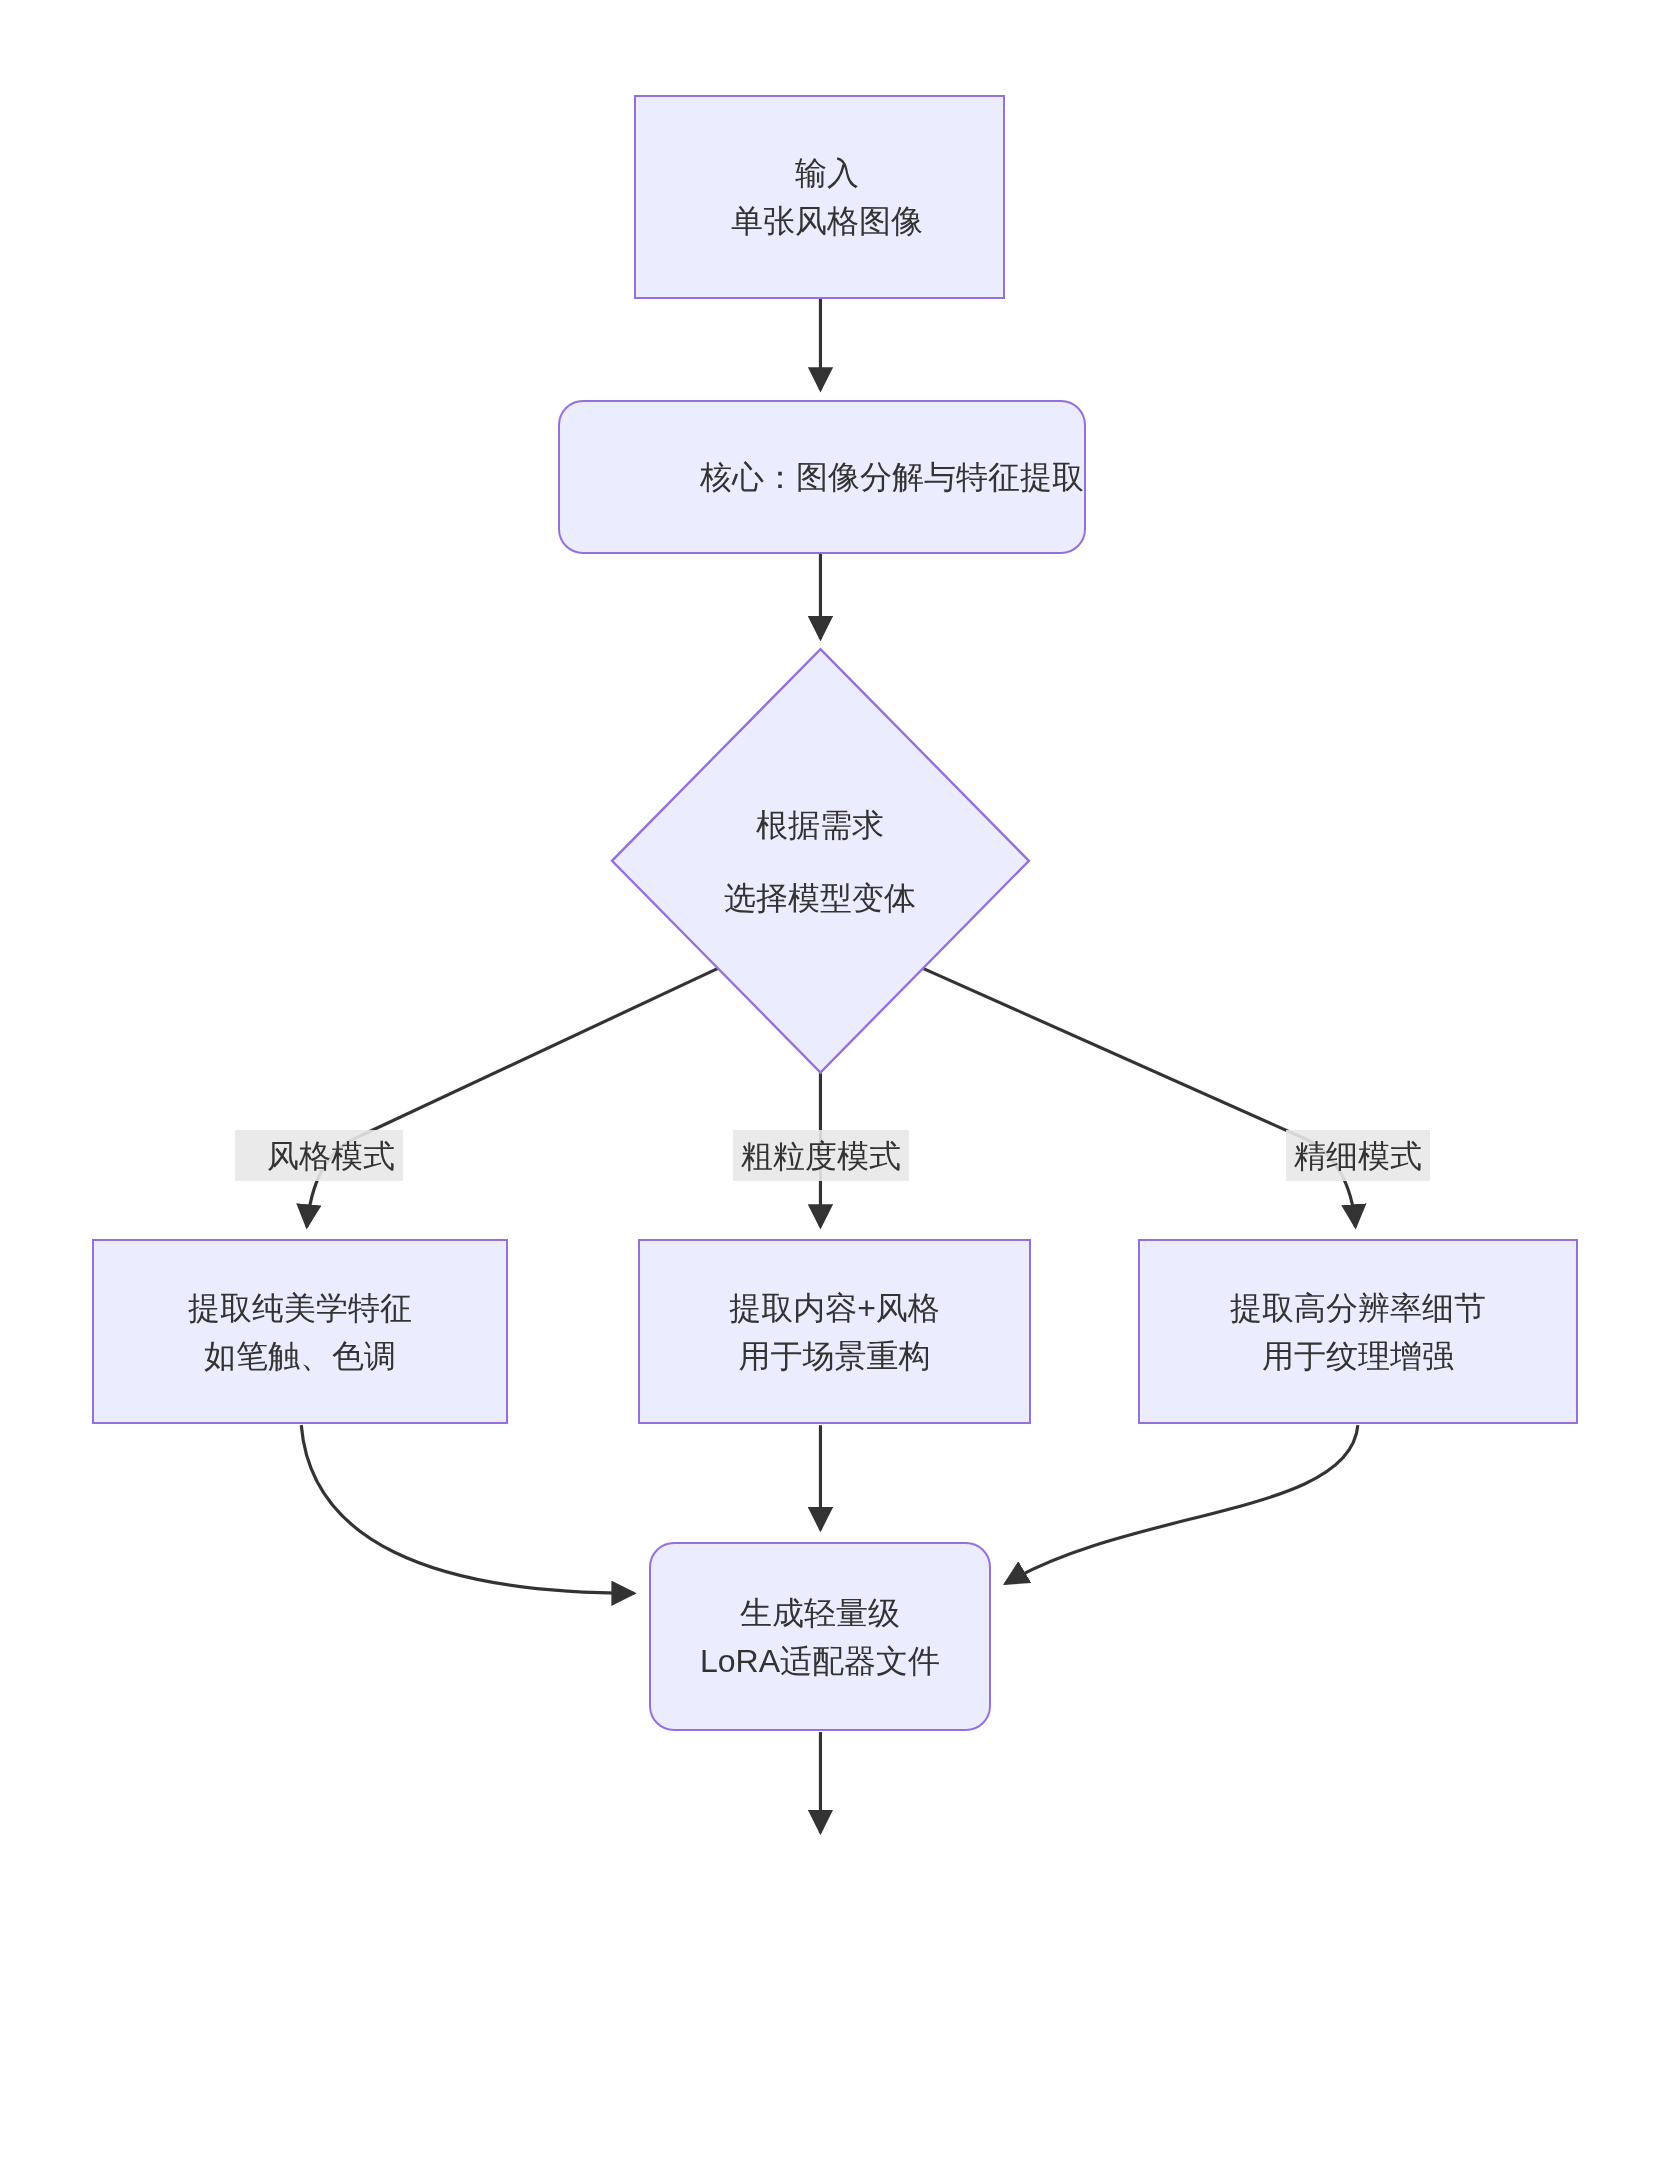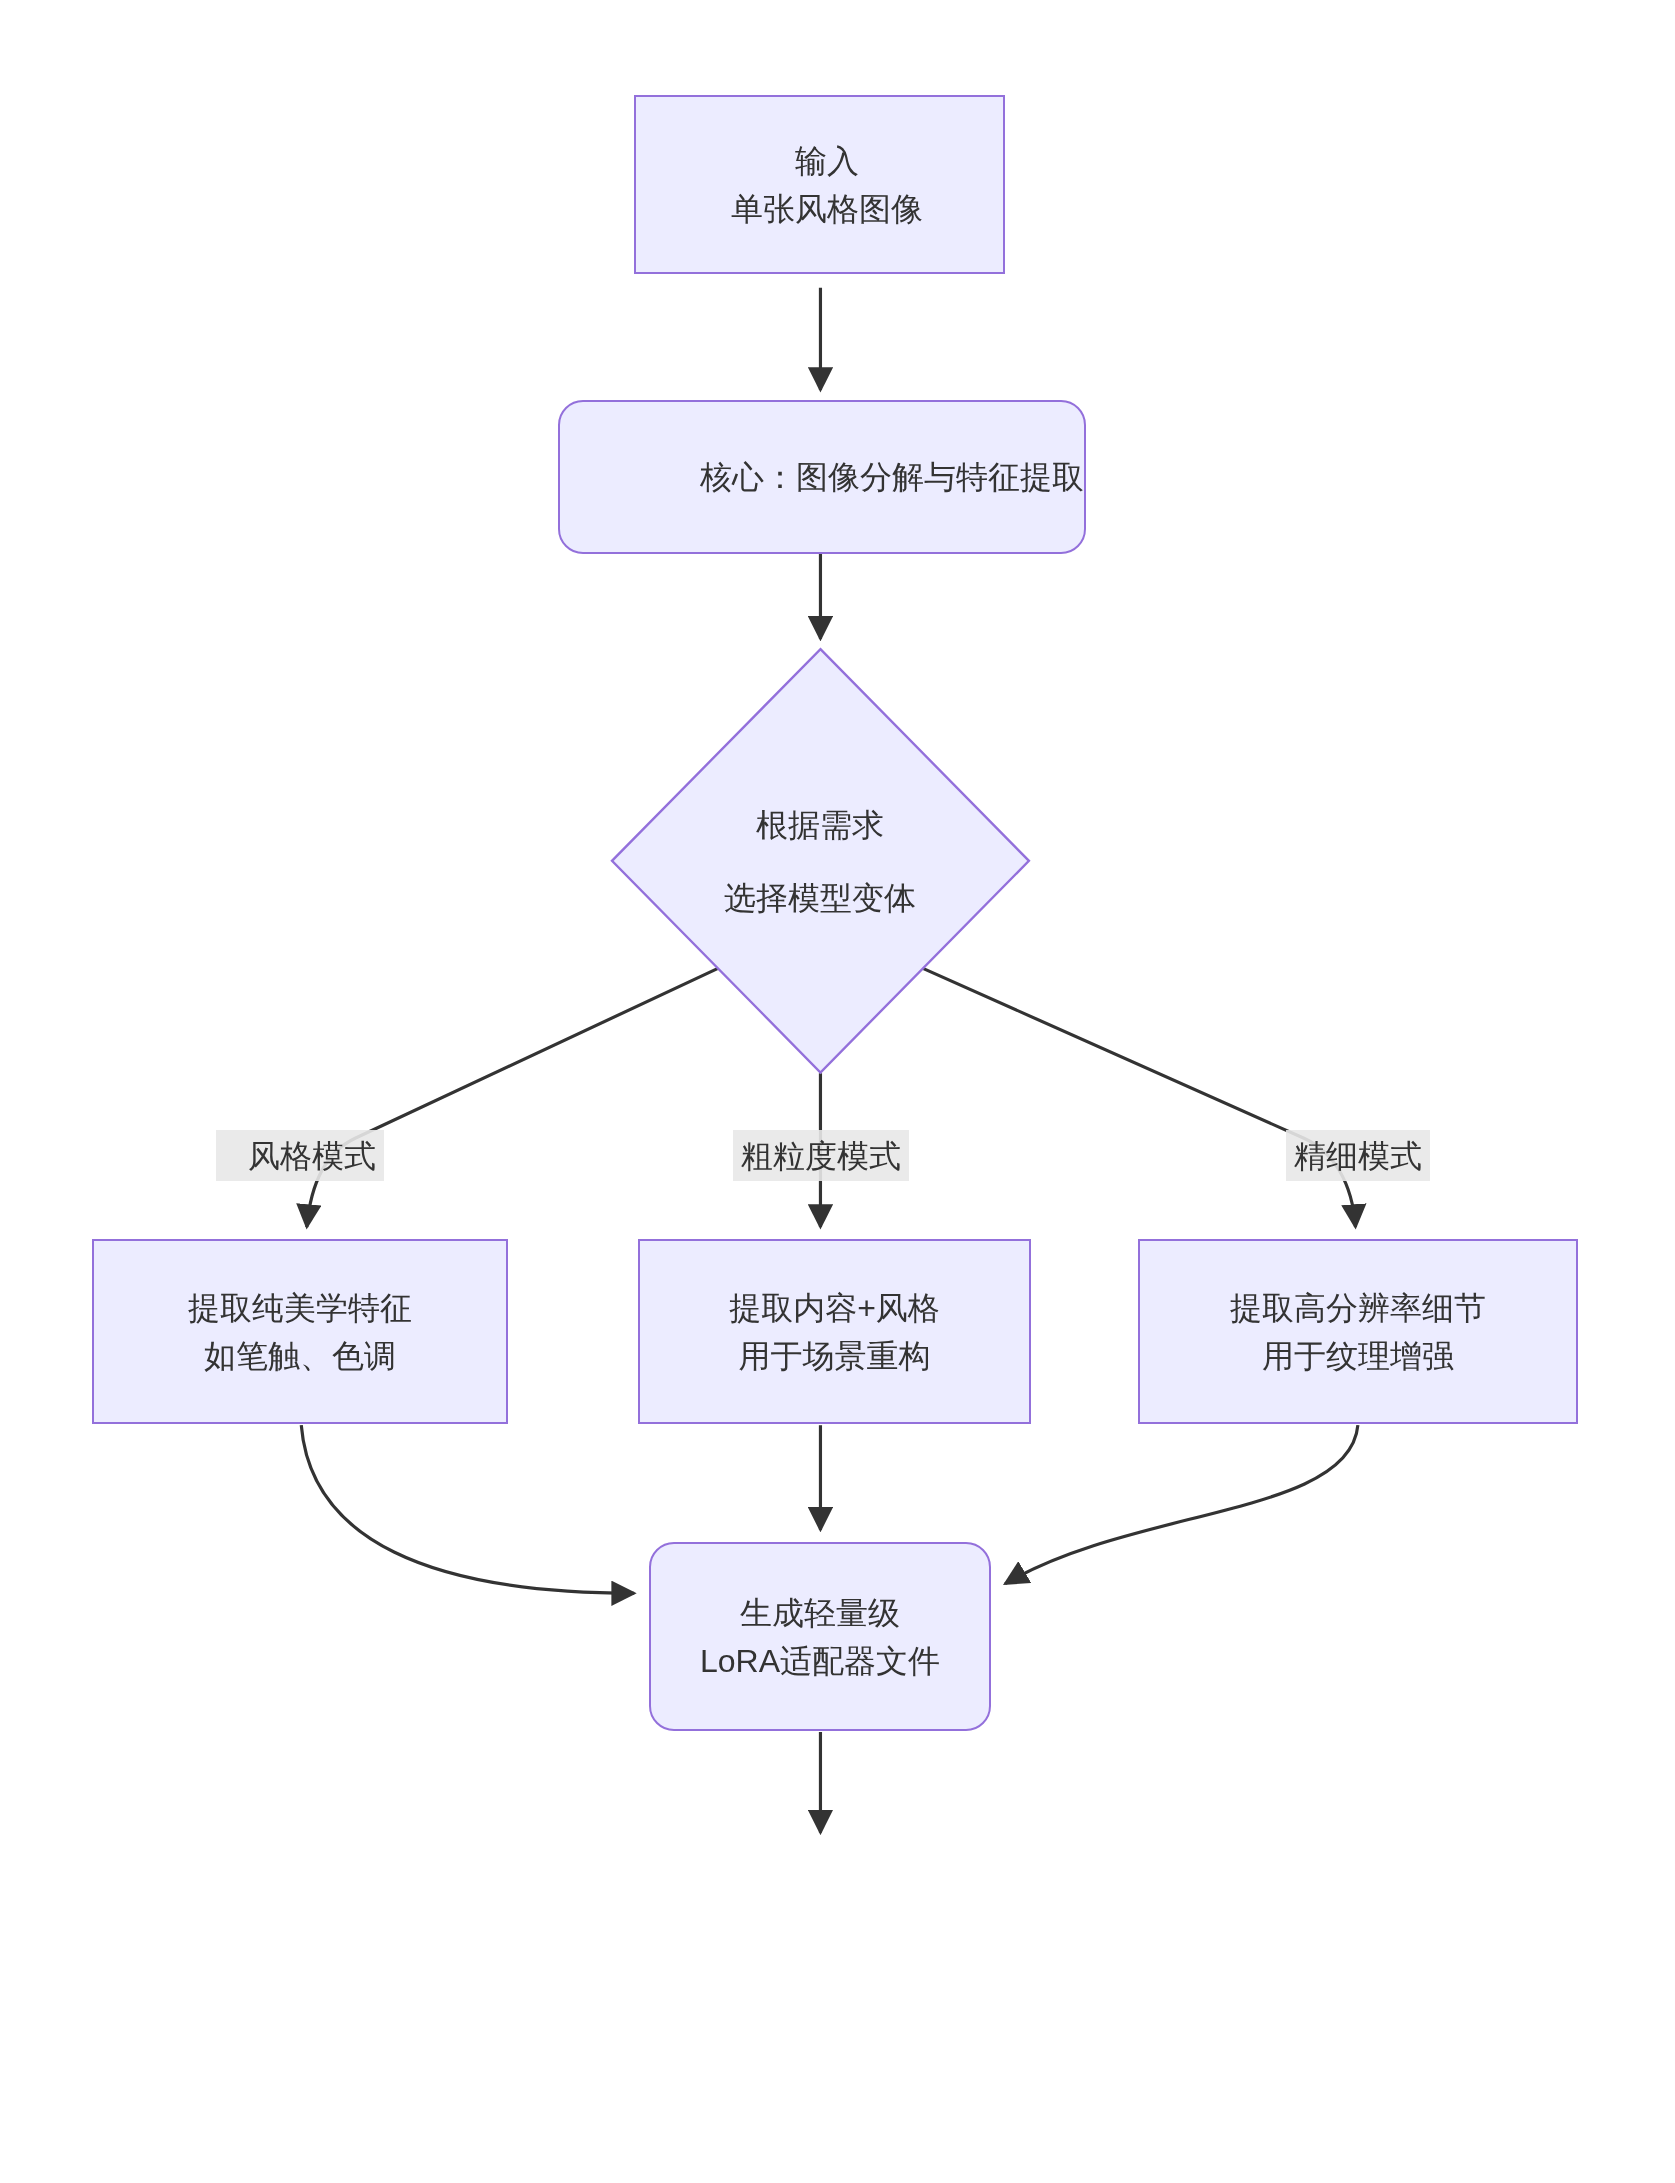--- a/index.html
+++ b/index.html
@@ -79,7 +79,7 @@
     white-space: nowrap;
   }
   
-  #node-input   { left: 634px;  top: 95px;  width: 371px; height: 179px; padding-left: 15px; }
+  #node-input   { left: 634px;  top: 95px;  width: 371px; height: 204px; padding-left: 15px; }
   #node-core    { left: 558px;  top: 400px;  width: 528px; height: 154px; align-items: flex-end; }
   #decision-txt { left: 614px;  top: 782px;  width: 412px; height: 159px; gap: 24px; }
   #node-style   { left: 92px;  top: 1239px; width: 416px; height: 185px; }

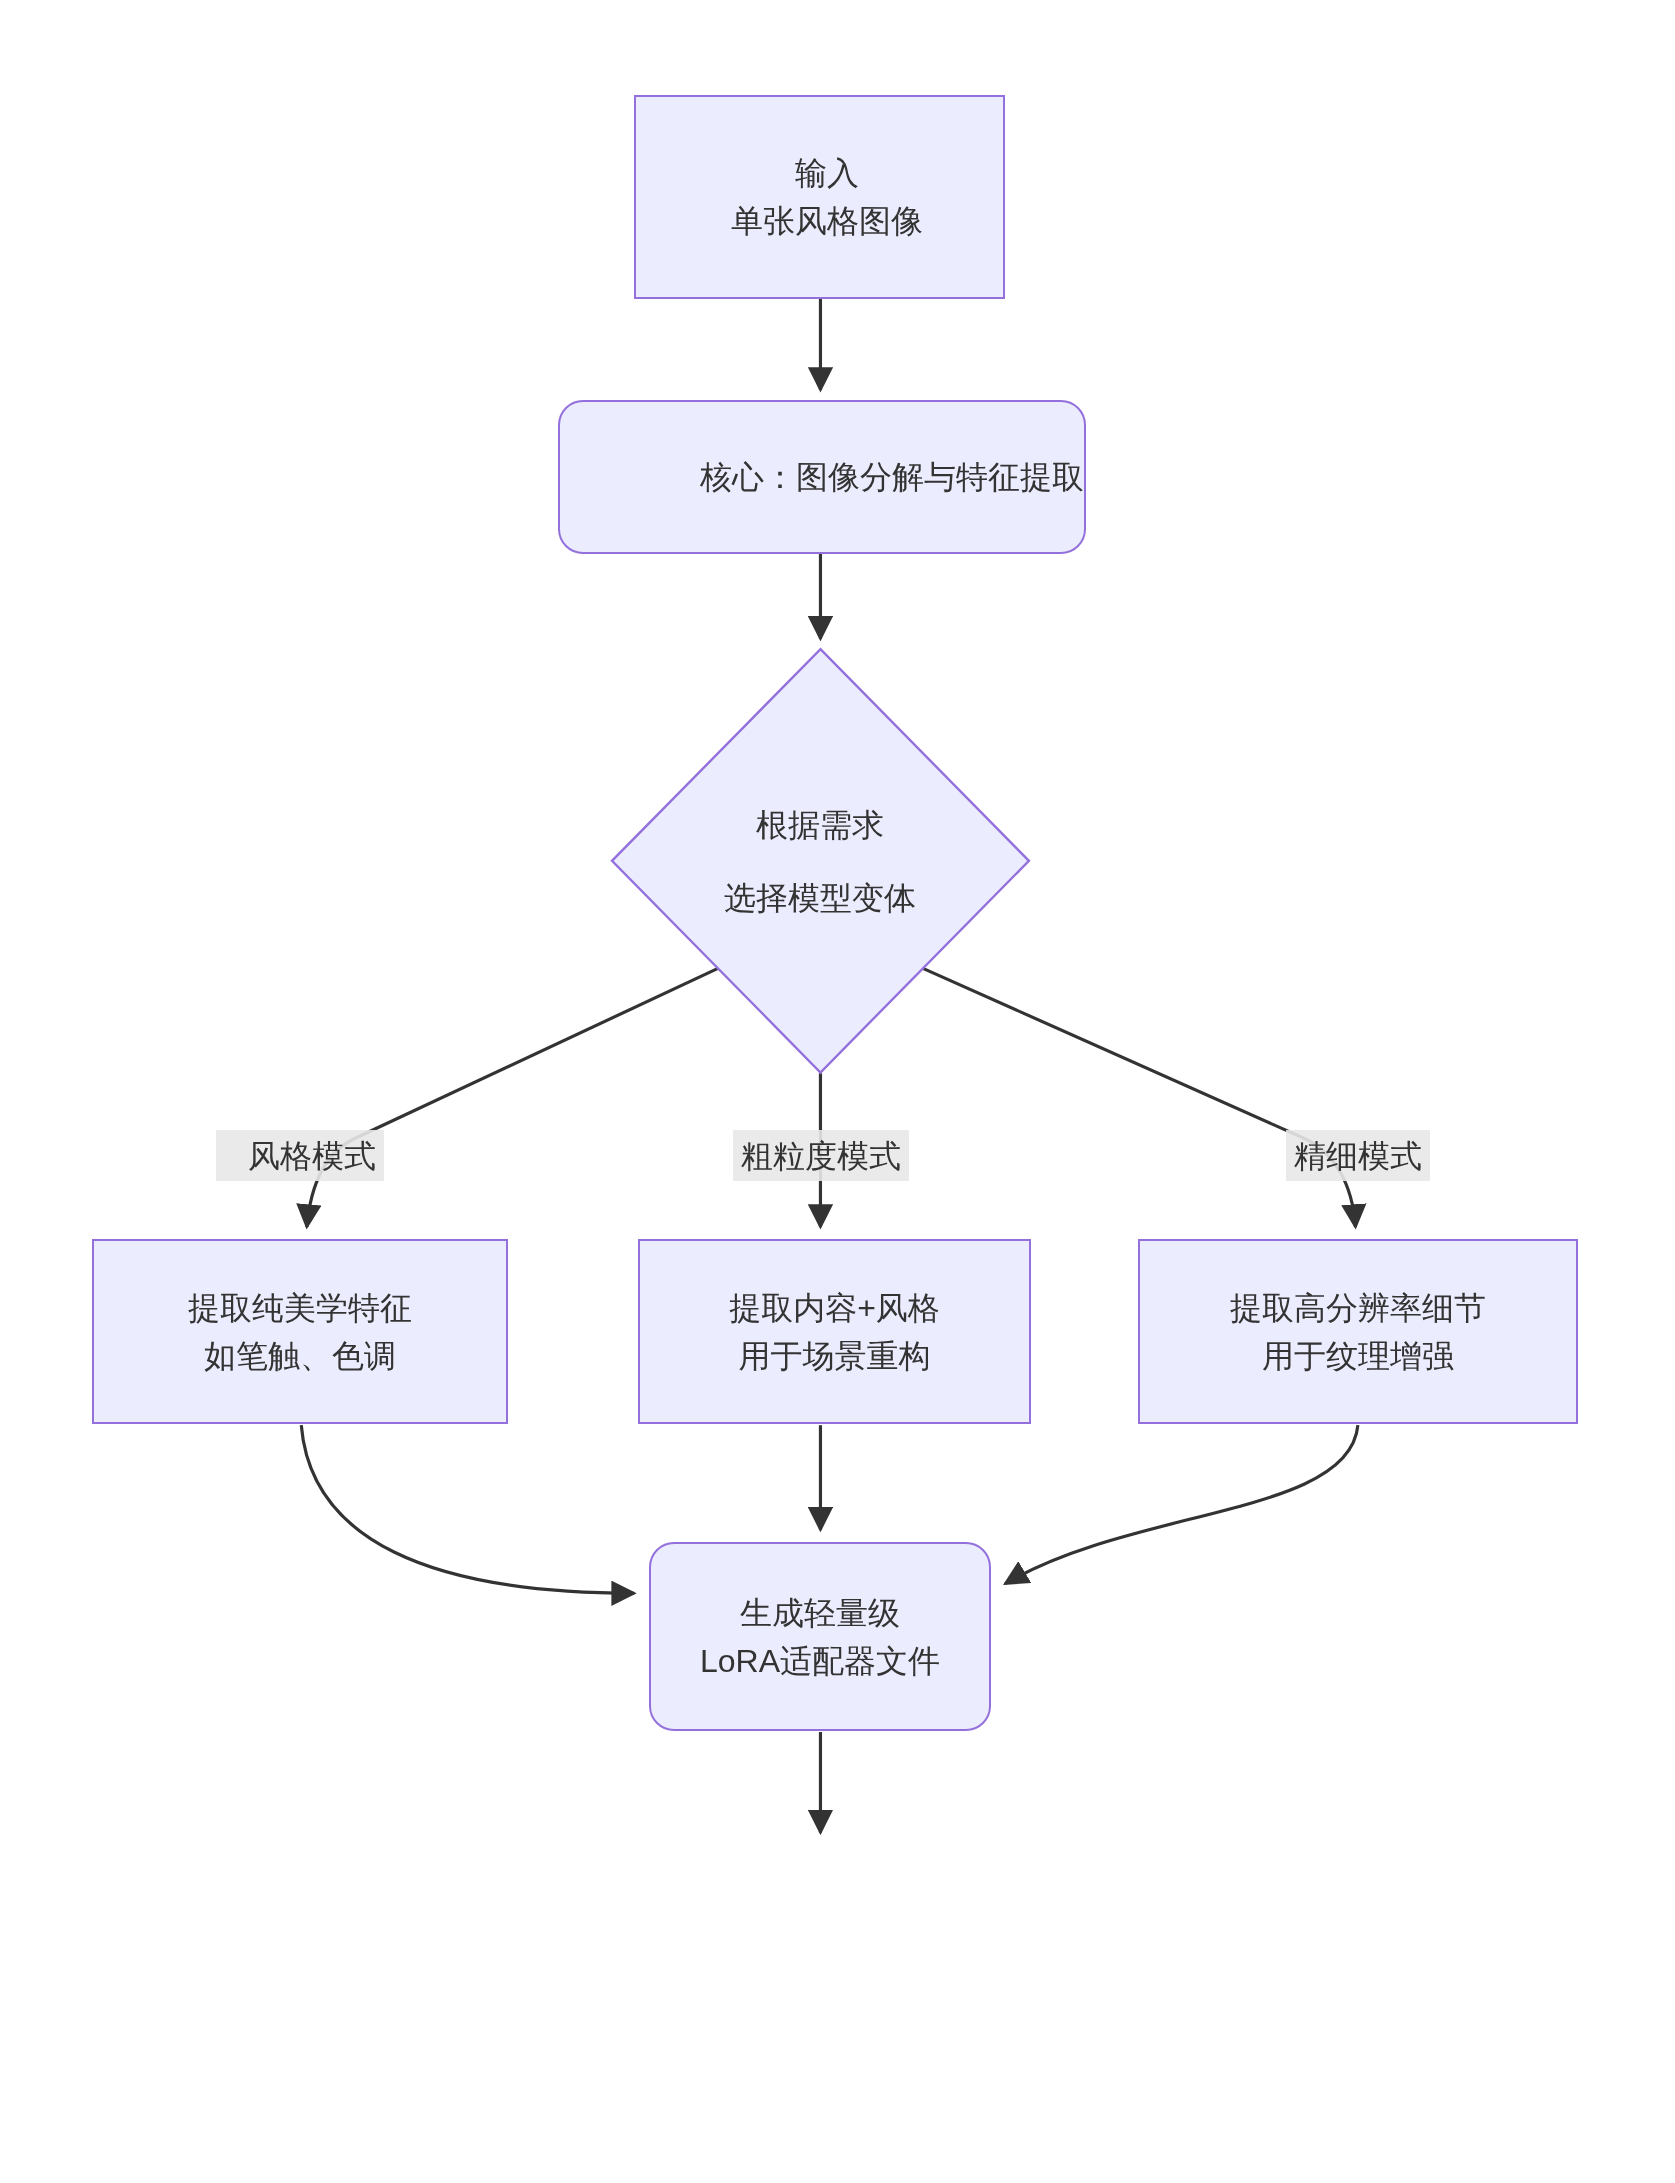--- a/index.html
+++ b/index.html
@@ -87,7 +87,7 @@
   #node-fine    { left: 1138px; top: 1239px; width: 440px; height: 185px; }
   #node-lora    { left: 649px;  top: 1542px; width: 342px; height: 189px; }
   #node-output  { left: 510px;  top: 1846px; width: 624px; height: 279px; }
-  #label-style  { left: 300px;  top: 1130px; padding-left: 32px; }
+  #label-style  { left: 319px;  top: 1130px; padding-left: 32px; }
   #label-coarse { left: 821px; top: 1130px; }
   #label-fine   { left: 1358px; top: 1130px; }
 </style>

